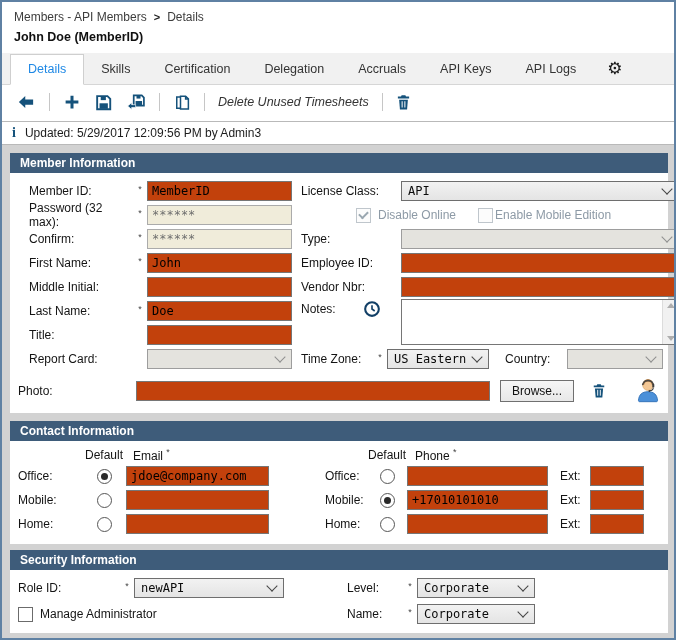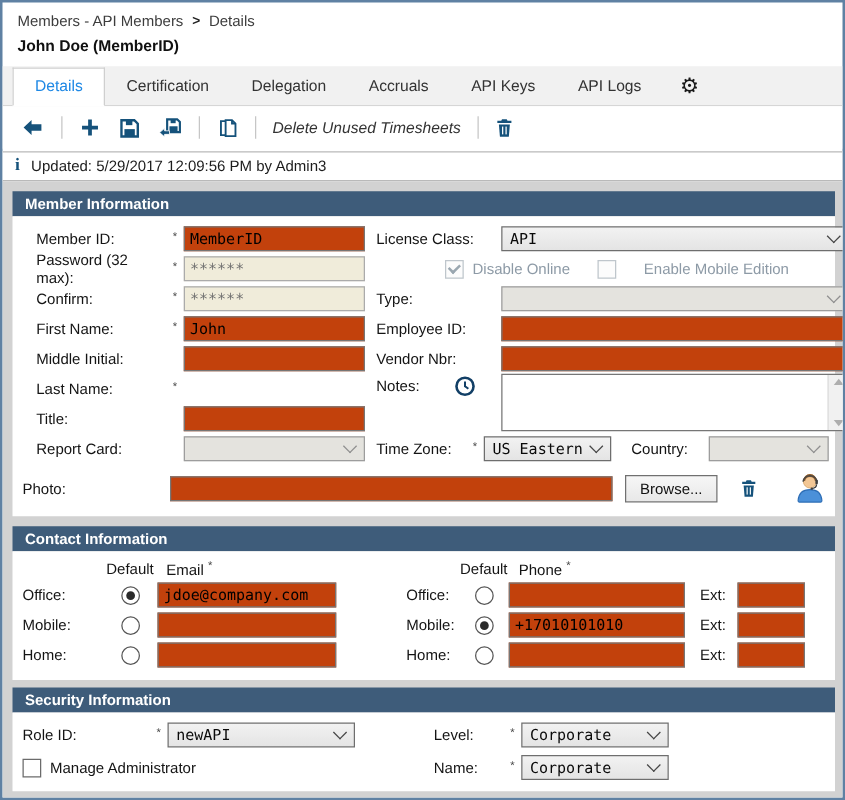--- a/index.html
+++ b/index.html
@@ -80,6 +80,7 @@
 
   <div class="tabbar">
     <div class="tab active">Details</div>
+    <div class="tab">Skills</div>
     <div class="tab">Certification</div>
     <div class="tab">Delegation</div>
     <div class="tab">Accruals</div>

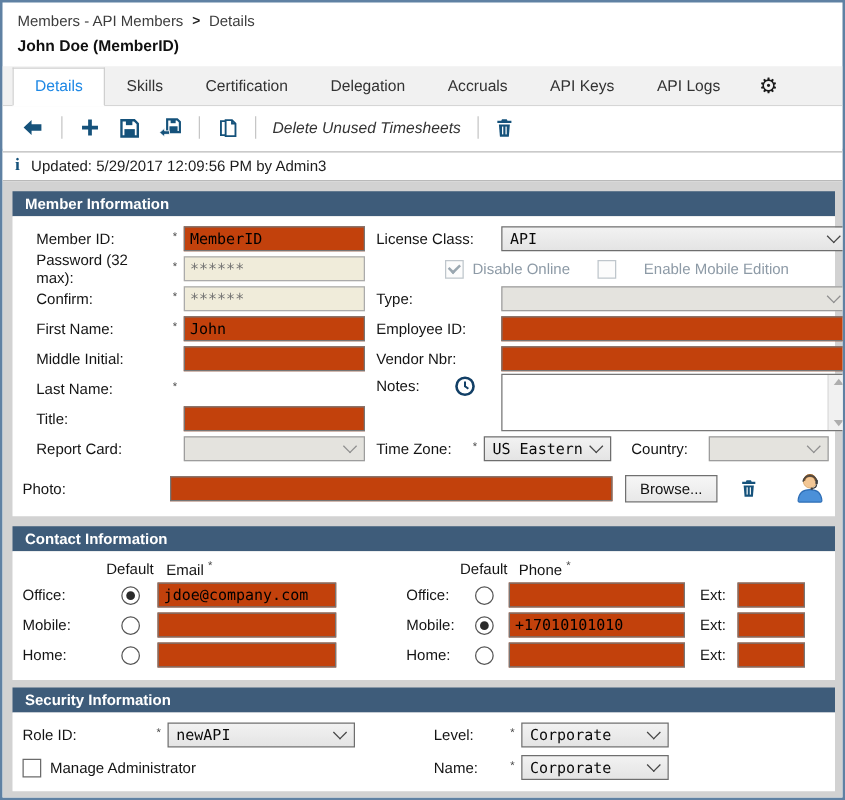--- a/index.html
+++ b/index.html
@@ -209,7 +209,7 @@
             <span class="cb dis checked"></span>
             <span class="dim-label" style="margin-left:7px">Disable Online</span>
             <span class="cb dis" style="margin-left:22px"></span>
-            <span class="dim-label" style="margin-left:22px">Enable Mobile Edition</span>
+            <span class="dim-label" style="margin-left:2px">Enable Mobile Edition</span>
           </div>
           <div class="frow">
             <span class="flabel mr-label">Type:</span>

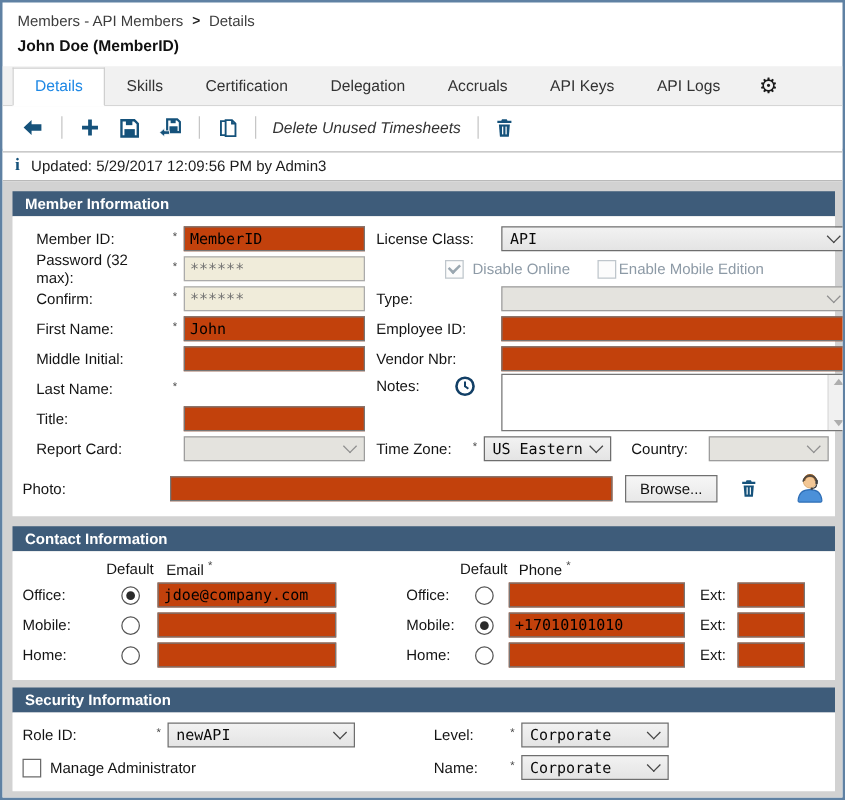--- a/index.html
+++ b/index.html
@@ -179,6 +179,7 @@
           <div class="frow">
             <span class="flabel ml-label">Last Name:</span>
             <span class="req">*</span>
+            <input class="tin" style="width: 145px;" value="Doe">
           </div>
           <div class="frow">
             <span class="flabel ml-label">Title:</span>

